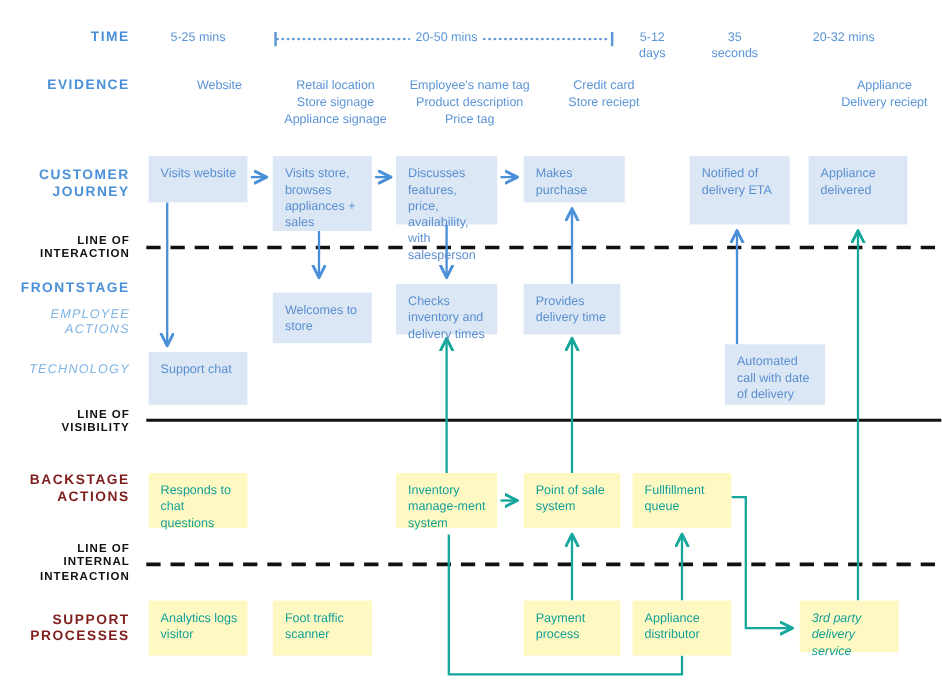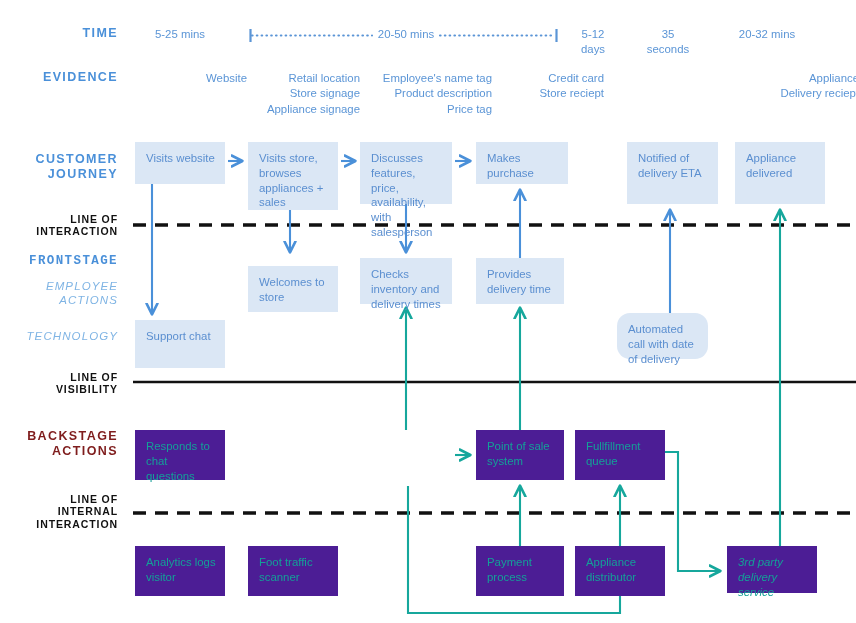--- a/index.html
+++ b/index.html
@@ -38,7 +38,7 @@
     line-height:1.35;color:#5b95d6;white-space:pre-line;
   }
   .evcell{
-    position:absolute;text-align:right;font-size:11.4px;
+    position:absolute;text-align:center;font-size:11.4px;
     line-height:1.35;color:#5b95d6;white-space:pre-line;
   }
 </style>

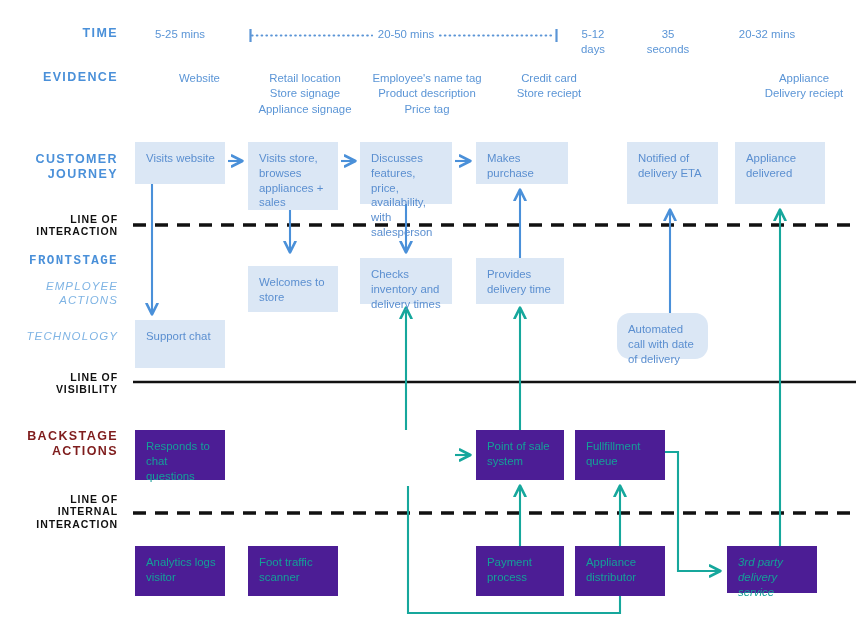--- a/index.html
+++ b/index.html
@@ -105,7 +105,7 @@
 JOURNEY</div>
   <div class="rowlabel line" style="left:0;top:213px;width:118px;">LINE OF
 INTERACTION</div>
-  <div class="rowlabel" style="left:0;top:254px;width:118px;font-family:Liberation Mono, monospace;">FRONTSTAGE</div>
+  <div class="rowlabel" style="left:0;top:254px;width:118px;">FRONTSTAGE</div>
   <div class="rowlabel sub" style="left:0;top:280px;width:118px;">EMPLOYEE
 ACTIONS</div>
   <div class="rowlabel sub" style="left:0;top:330px;width:118px;">TECHNOLOGY</div>

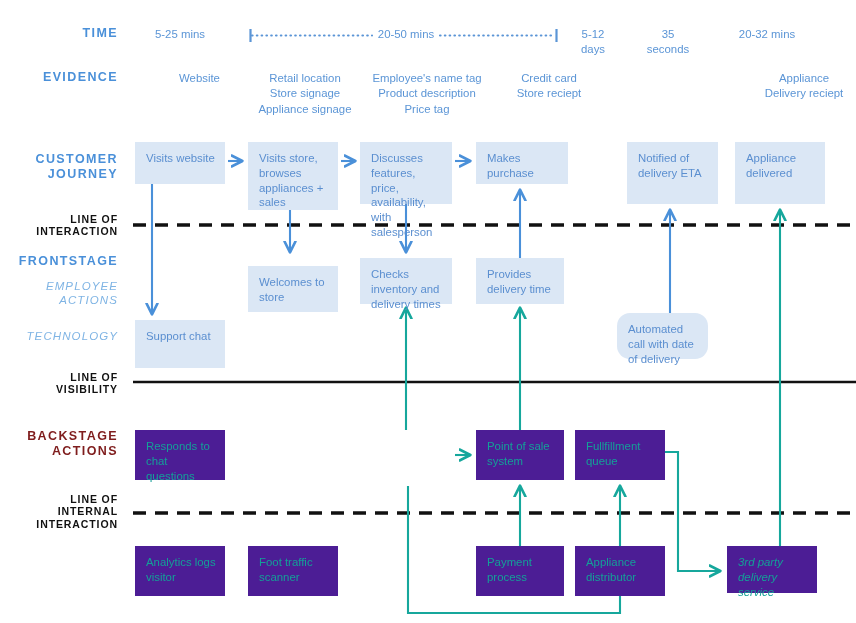--- a/index.html
+++ b/index.html
@@ -149,7 +149,7 @@
   <div class="box blue" style="left:476px;top:258px;width:88px;height:46px;">Provides delivery time</div>
 
   <div class="box blue" style="left:135px;top:320px;width:90px;height:48px;">Support chat</div>
-  <div class="box blue" style="left:617px;top:313px;width:91px;height:46px;border-radius:13px;">Automated call with date of delivery</div>
+  <div class="box blue" style="left:659px;top:313px;width:91px;height:55px;">Automated call with date of delivery</div>
 
   <div class="box teal" style="left:135px;top:430px;width:90px;height:50px;">Responds to chat questions</div>
   <div class="box teal" style="left:476px;top:430px;width:88px;height:50px;">Point of sale system</div>

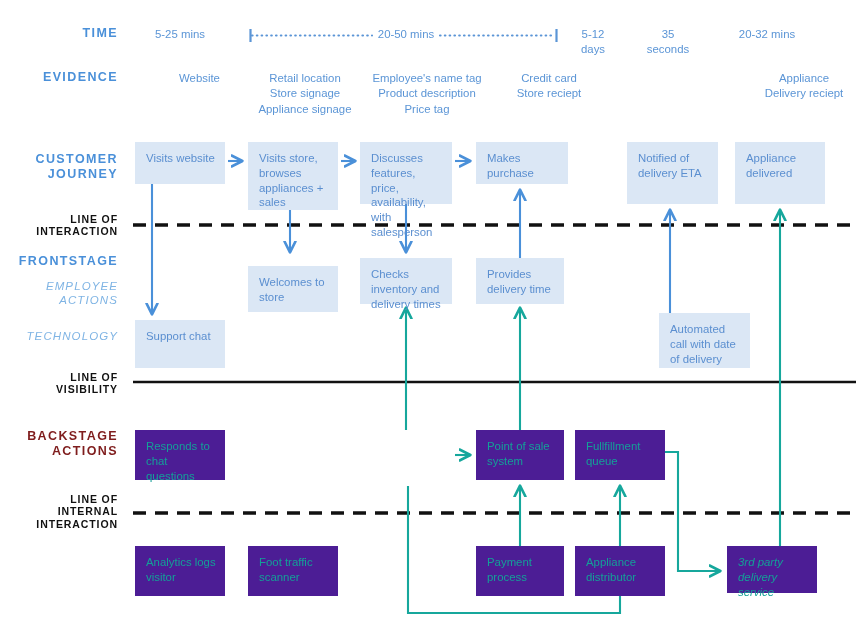--- a/index.html
+++ b/index.html
@@ -31,7 +31,7 @@
     font-size:11.4px;
   }
   .box.blue{background:#dbe7f5;color:#5b8fd0;}
-  .box.teal{background:#4c1d95;color:#14a098;}
+  .box.teal{background:#fef9c3;color:#14a098;}
 
   .timecell{
     position:absolute;text-align:center;font-size:11.4px;

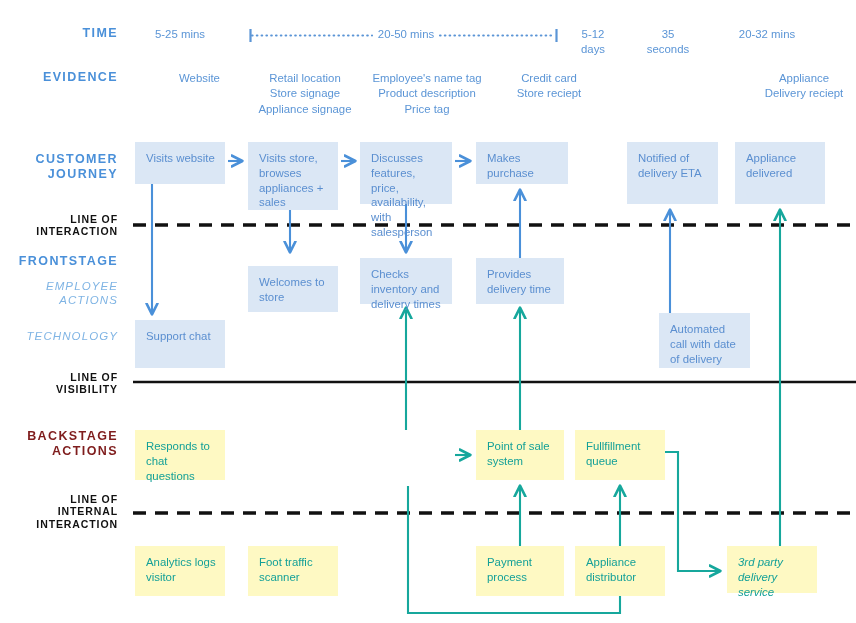--- a/index.html
+++ b/index.html
@@ -152,6 +152,7 @@
   <div class="box blue" style="left:659px;top:313px;width:91px;height:55px;">Automated call with date of delivery</div>
 
   <div class="box teal" style="left:135px;top:430px;width:90px;height:50px;">Responds to chat questions</div>
+  <div class="box teal" style="left:360px;top:430px;width:92px;height:50px;">Inventory manage-ment system</div>
   <div class="box teal" style="left:476px;top:430px;width:88px;height:50px;">Point of sale system</div>
   <div class="box teal" style="left:575px;top:430px;width:90px;height:50px;">Fullfillment queue</div>
 

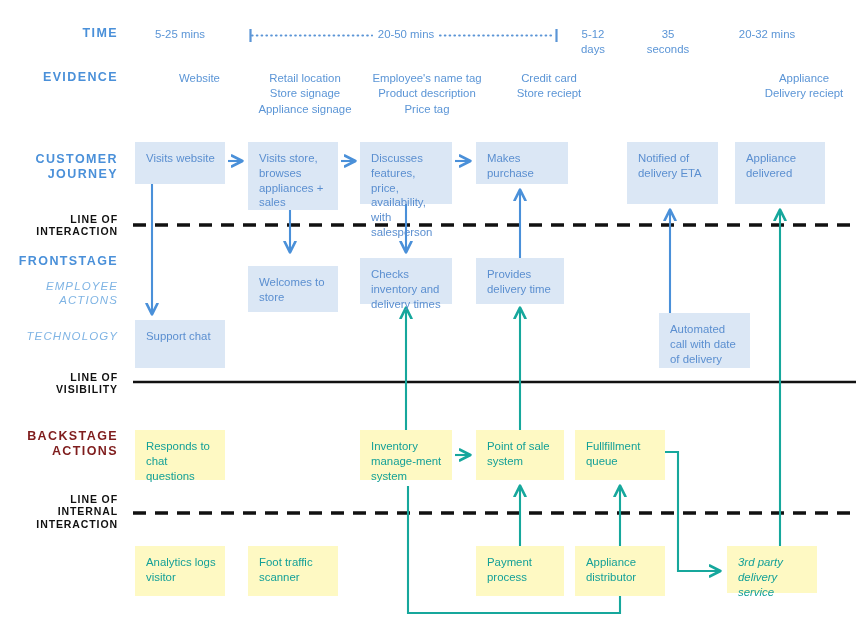--- a/index.html
+++ b/index.html
@@ -116,6 +116,8 @@
   <div class="rowlabel line" style="left:0;top:493px;width:118px;">LINE OF
 INTERNAL
 INTERACTION</div>
+  <div class="rowlabel teal" style="left:0;top:556px;width:118px;">SUPPORT
+PROCESSES</div>
 
   <div class="timecell" style="left:135px;top:27px;width:90px;">5-25 mins</div>
   <div class="timecell" style="left:372px;top:27px;width:68px;">20-50 mins</div>

